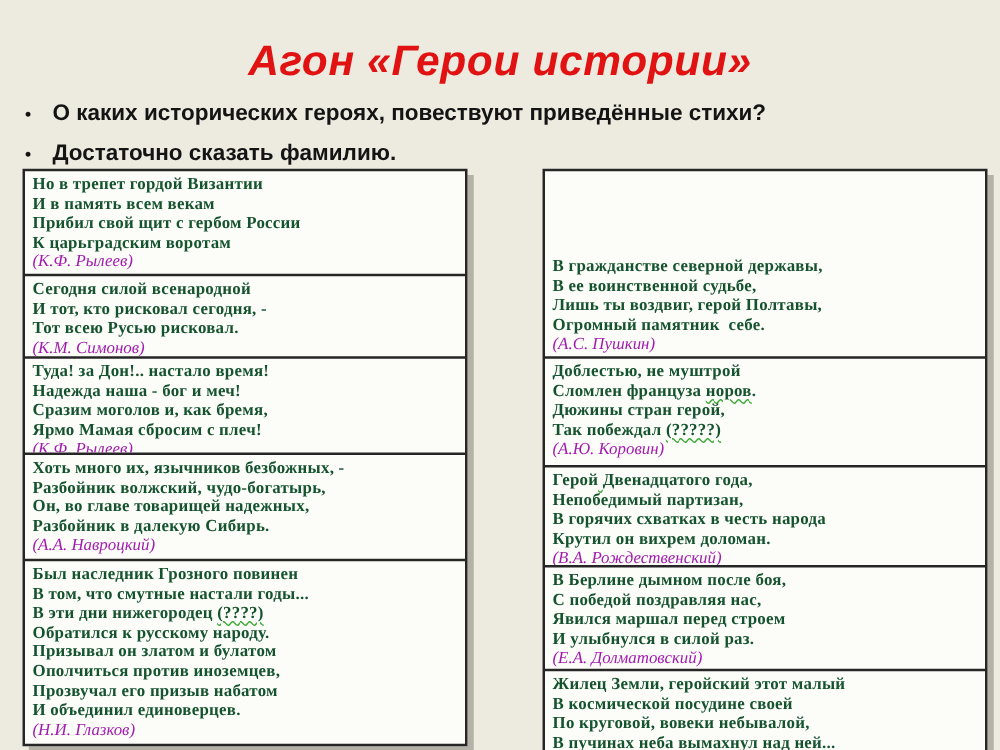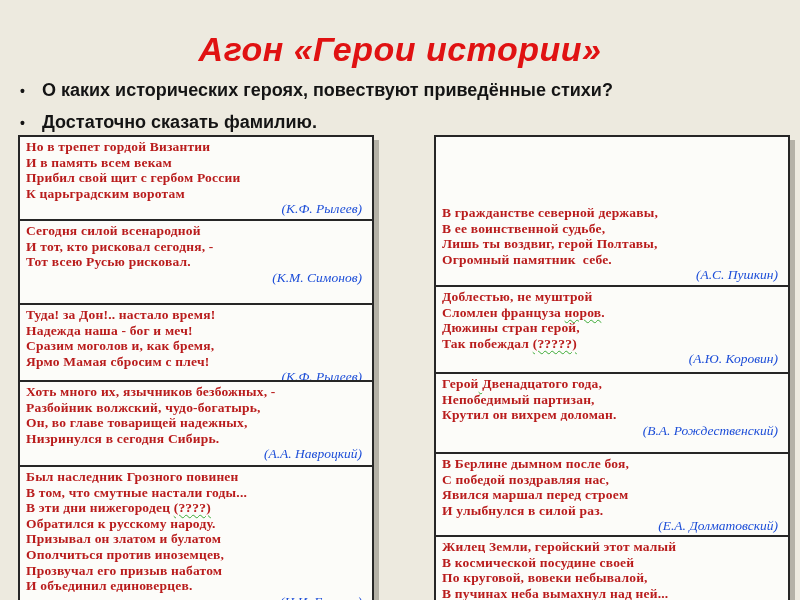--- a/index.html
+++ b/index.html
@@ -65,7 +65,7 @@
 
   .line{
     font:700 13.5px/15.6px "Liberation Serif",serif;
-    color:#b91c1c;
+    color:#14532d;
     letter-spacing:0.2px;
     white-space:pre-wrap;
   }

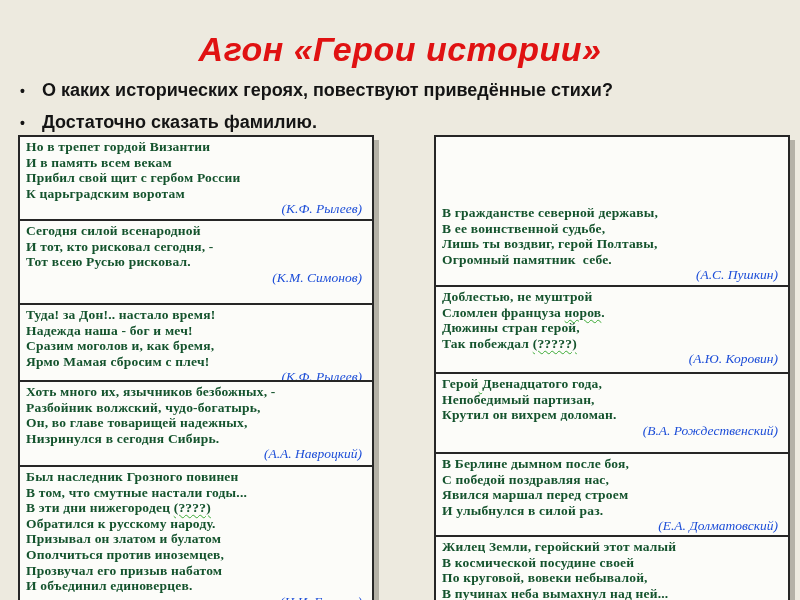--- a/index.html
+++ b/index.html
@@ -78,8 +78,8 @@
   }
   .author{
     font:italic 400 13.5px/15.6px "Liberation Serif",serif;
-    color:#1d4ed8;
-    text-align:right;
+    color:#a21caf;
+    text-align:left;
     padding-right:3px;
   }
 </style>

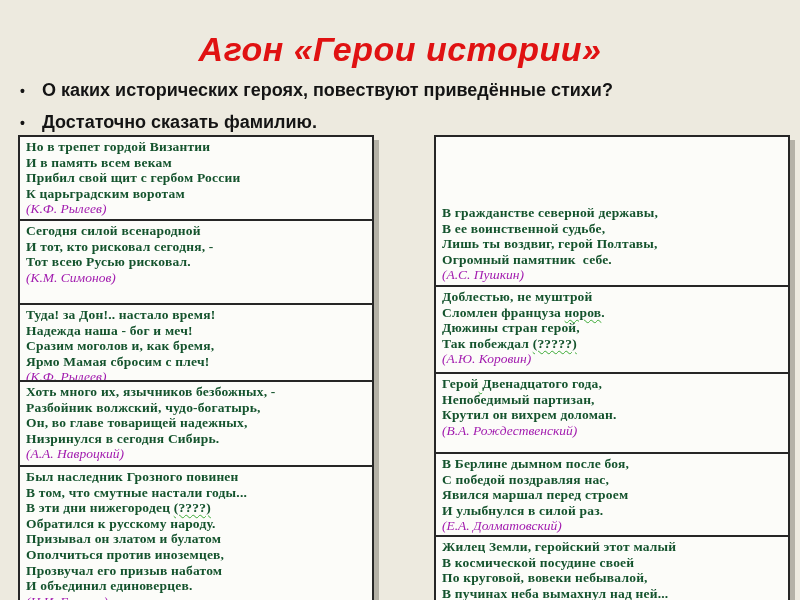--- a/index.html
+++ b/index.html
@@ -52,7 +52,7 @@
   #table-right{left:434px;}
 
   #table-left .cell:nth-child(1){height:82px}
-  #table-left .cell:nth-child(2){height:84px}
+  #table-left .cell:nth-child(2){height:66px}
   #table-left .cell:nth-child(3){height:77px}
   #table-left .cell:nth-child(4){height:85px}
   #table-left .cell:nth-child(5){height:148px}

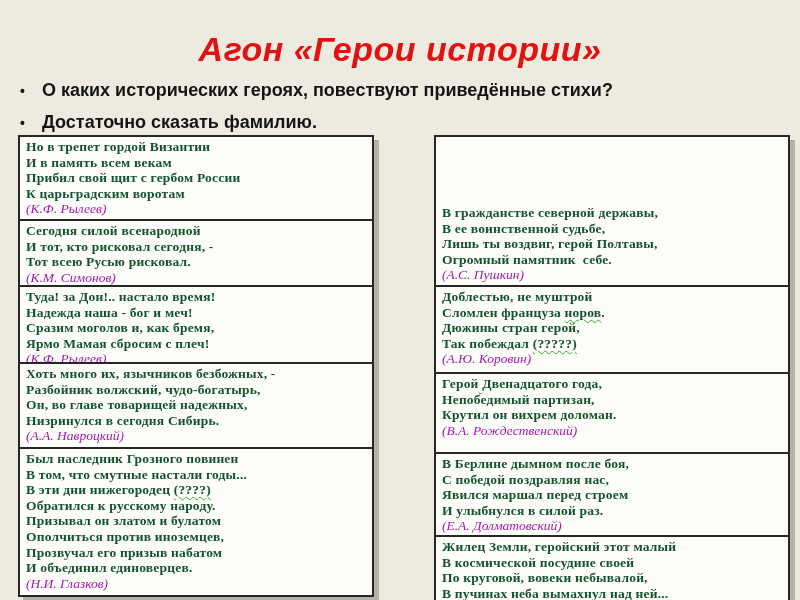--- a/index.html
+++ b/index.html
@@ -126,7 +126,7 @@
         <div class="line"><span>Хоть много их, язычников безбожных, -</span></div>
         <div class="line"><span>Разбойник волжский, чудо-богатырь,</span></div>
         <div class="line"><span>Он, во главе товарищей надежных,</span></div>
-        <div class="line"><span>Низринулся в сегодня Сибирь.</span></div>
+        <div class="line"><span>Разбойник в далекую Сибирь.</span></div>
         <div class="author">(А.А. Навроцкий)</div>
       </div>
       <div class="cell">

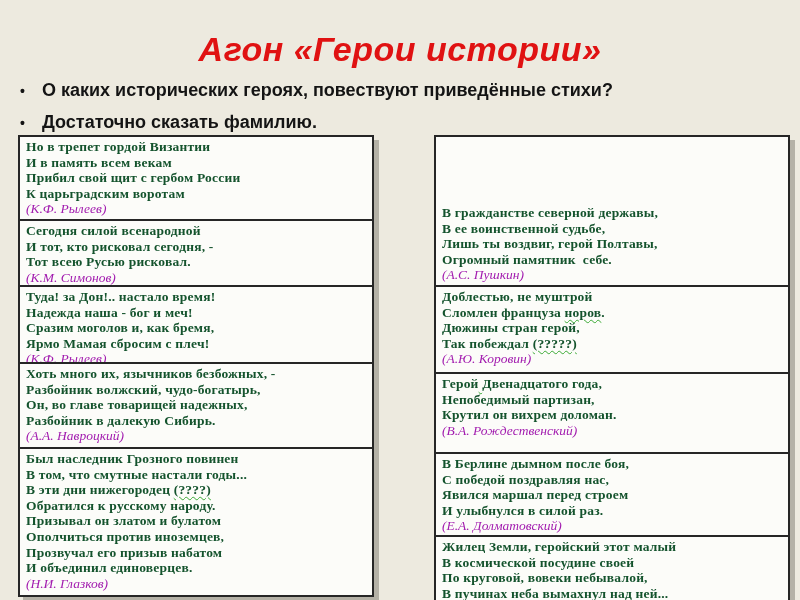--- a/index.html
+++ b/index.html
@@ -160,6 +160,7 @@
       <div class="cell">
         <div class="line"><span>Герой</span><span class="sp"> </span><span>Двенадцатого года,</span></div>
         <div class="line"><span>Непобедимый партизан,</span></div>
+        <div class="line"><span>В горячих схватках в честь народа</span></div>
         <div class="line"><span>Крутил он вихрем доломан.</span></div>
         <div class="author">(В.А. Рождественский)</div>
       </div>

